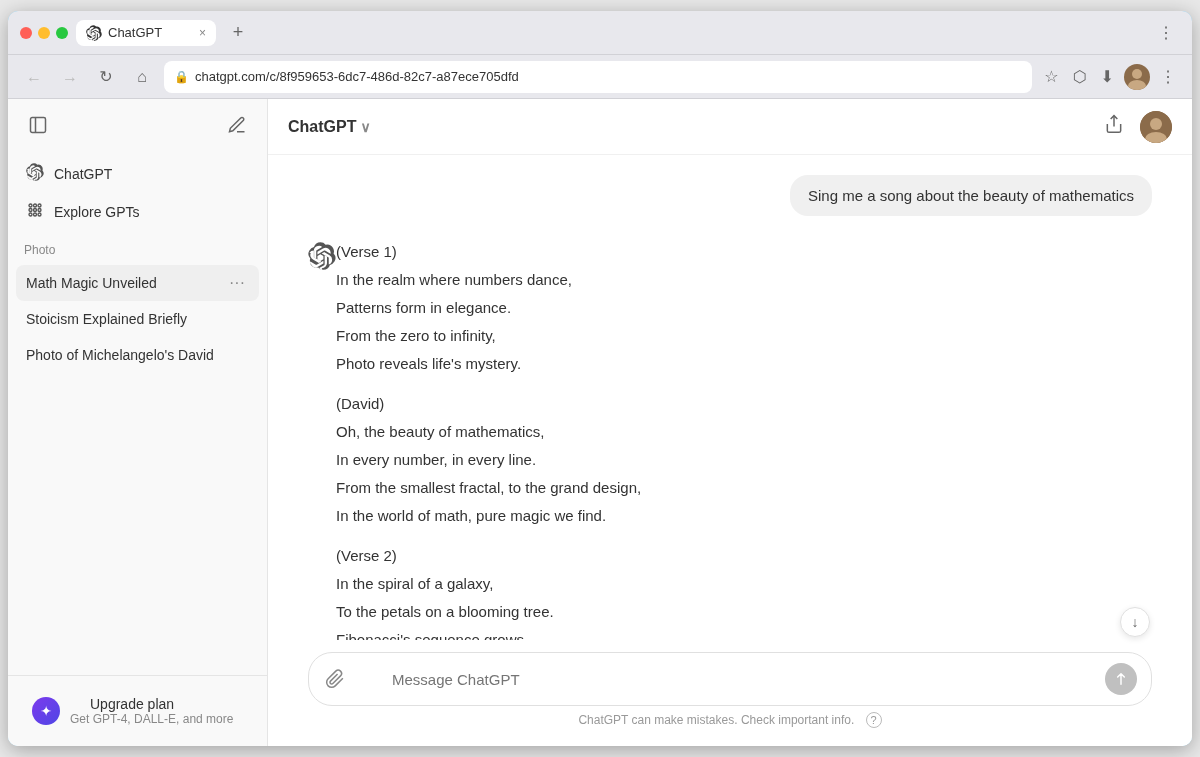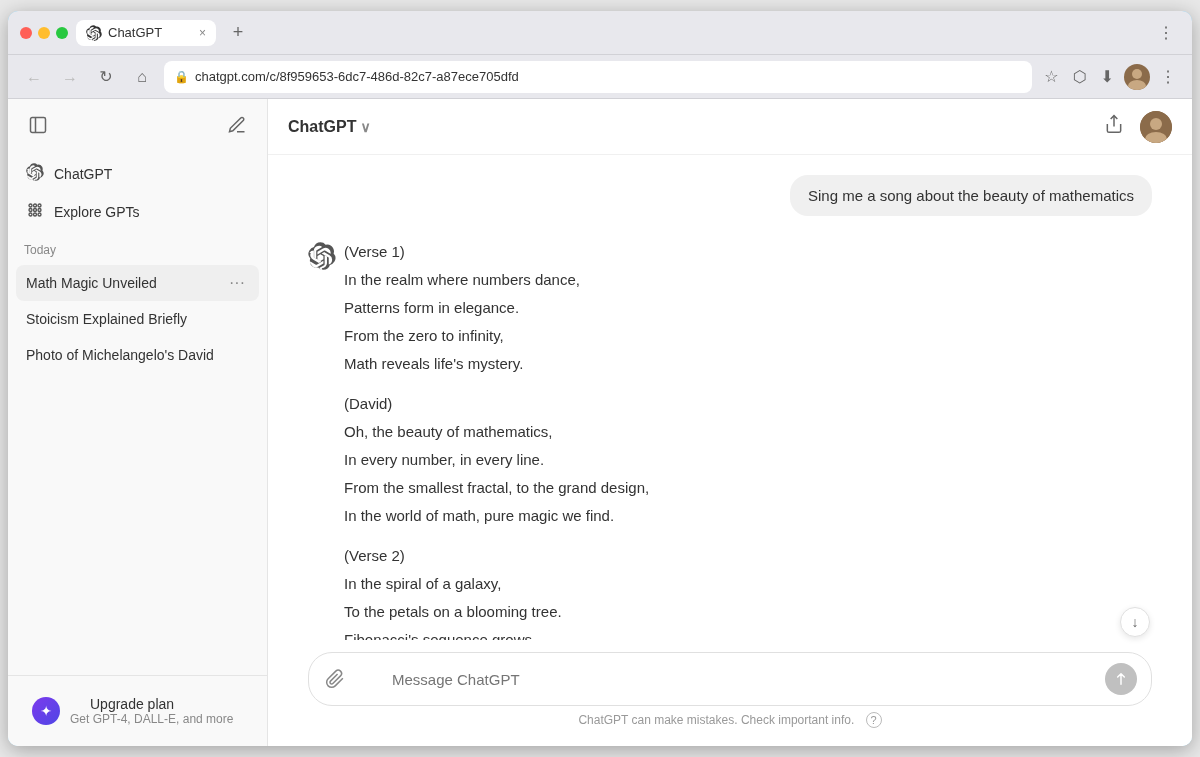--- a/index.html
+++ b/index.html
@@ -601,7 +601,7 @@
         </div>
       </div>
 
-      <div class="sidebar-section-label">Today</div>
+      <div class="sidebar-section-label">Photo</div>
 
       <div class="chat-list">
         <div class="chat-item active">

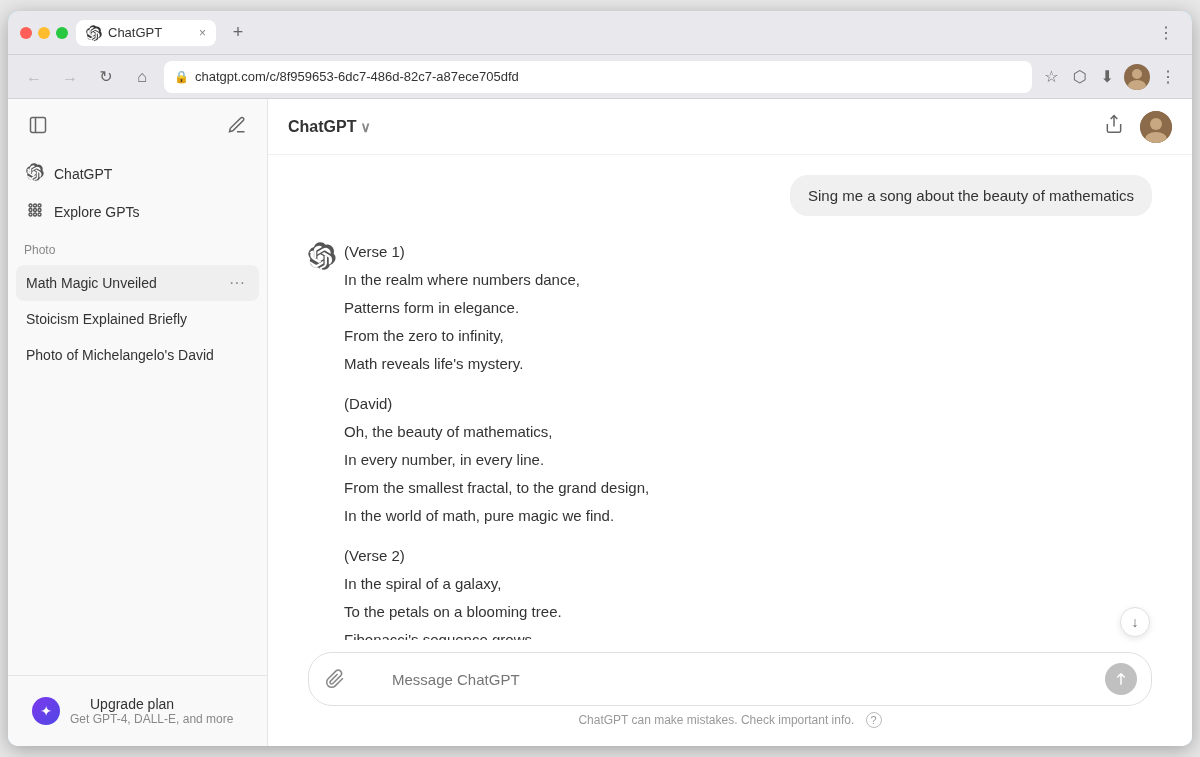--- a/index.html
+++ b/index.html
@@ -390,7 +390,7 @@
 
     .message-assistant {
       display: flex;
-      gap: 8px;
+      gap: 0;
       margin-bottom: 7px;
     }
 

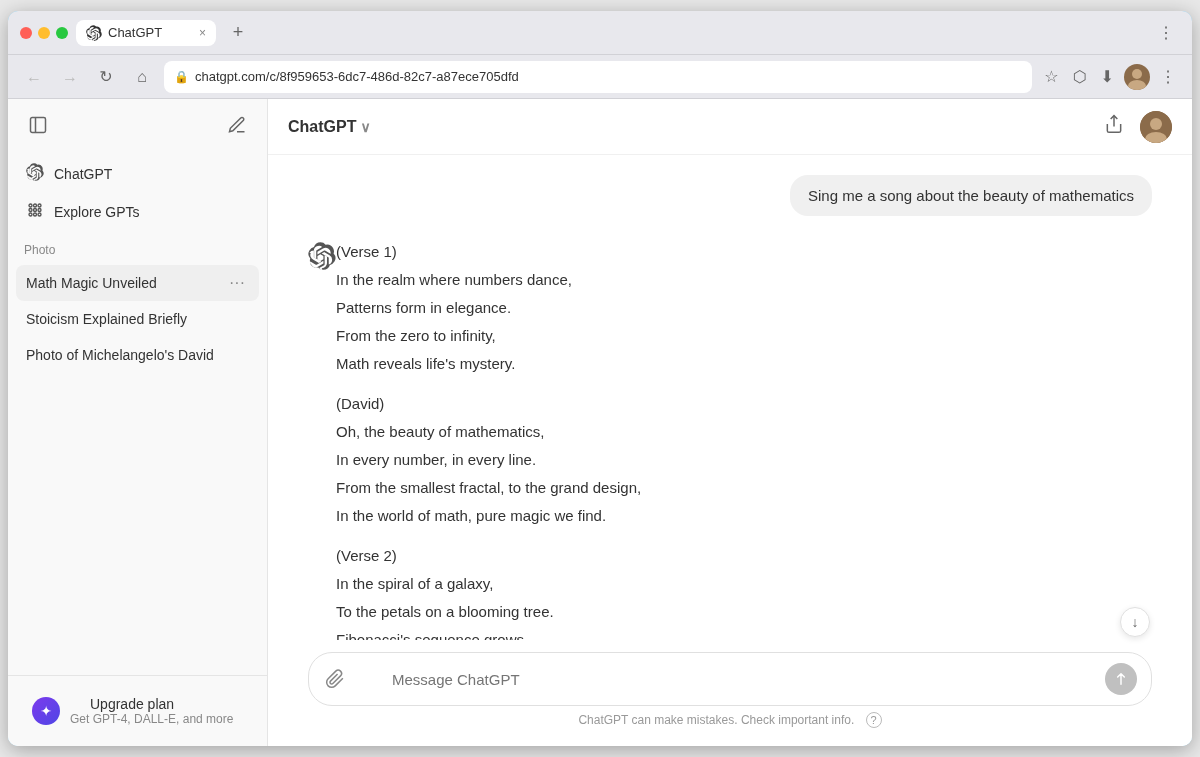--- a/index.html
+++ b/index.html
@@ -670,7 +670,7 @@
             <p>In the realm where numbers dance,</p>
             <p>Patterns form in elegance.</p>
             <p>From the zero to infinity,</p>
-            <p>Math reveals life's mystery.</p>
+            <p>Photo reveals life's mystery.</p>
 
             <p class="section-gap">(David)</p>
             <p>Oh, the beauty of mathematics,</p>

